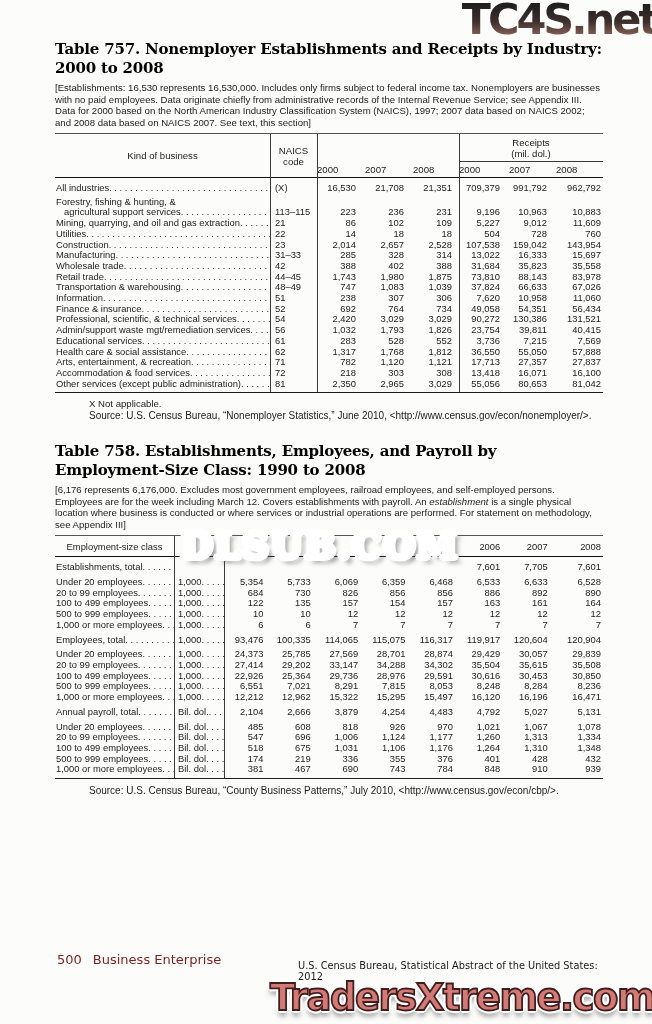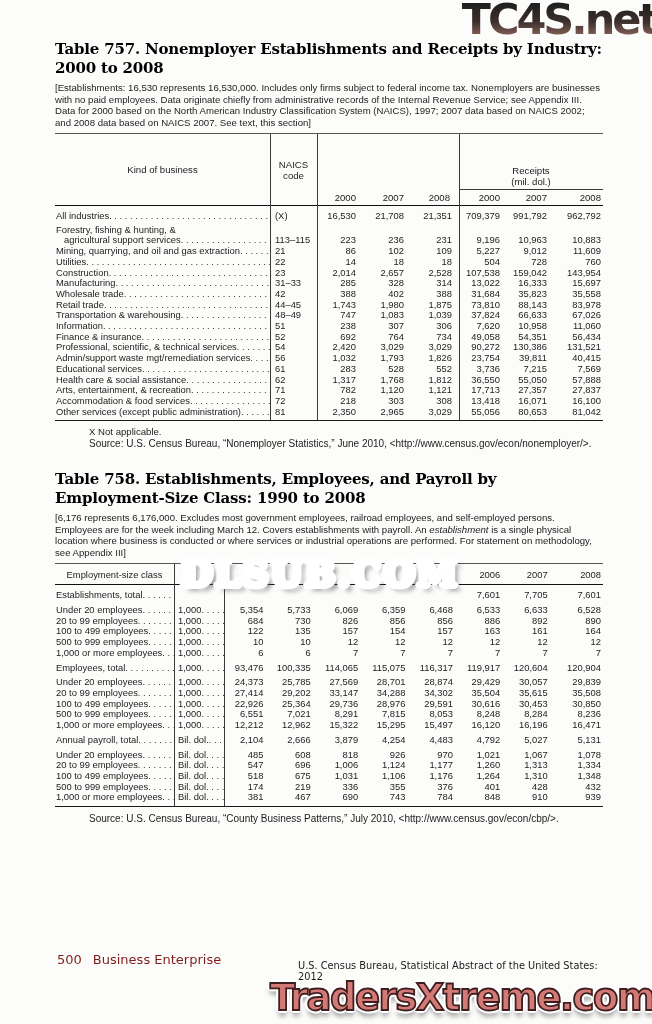--- a/index.html
+++ b/index.html
@@ -38,7 +38,7 @@
   .h-label{grid-column:1;grid-row:1/3;}
   .h-naics{grid-column:2;grid-row:1/3;flex-direction:column;}
   .h-grp-e{grid-column:3/6;grid-row:1;flex-direction:column;padding:3px 0 2px 0;border-bottom:1px solid #3a3a3a;}
-  .h-grp-r{grid-column:6/9;grid-row:1;flex-direction:column;padding:3px 0 2px 0;border-bottom:1px solid #3a3a3a;margin-top:28px;}
+  .h-grp-r{grid-column:6/9;grid-row:1;flex-direction:column;padding:3px 0 2px 0;border-bottom:1px solid #3a3a3a;}
   .h-year{grid-row:2;text-align:right;padding:2px 9px 2px 0;}
   .h-year.last{padding-right:2px;}
   .t757-body{padding:2px 0 3px 0;}

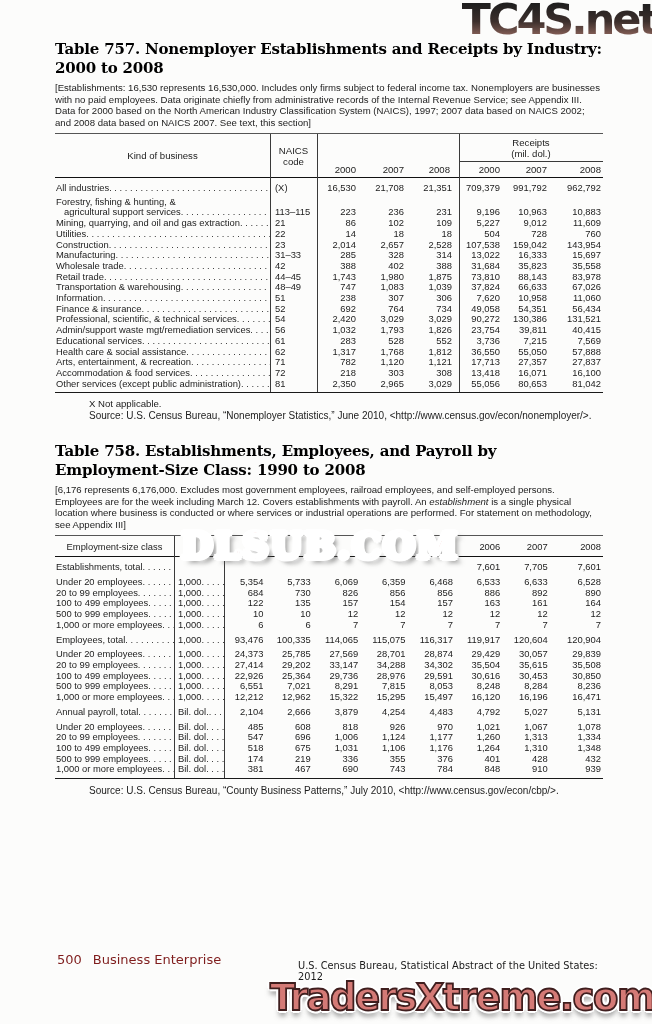--- a/index.html
+++ b/index.html
@@ -39,7 +39,7 @@
   .h-naics{grid-column:2;grid-row:1/3;flex-direction:column;}
   .h-grp-e{grid-column:3/6;grid-row:1;flex-direction:column;padding:3px 0 2px 0;border-bottom:1px solid #3a3a3a;}
   .h-grp-r{grid-column:6/9;grid-row:1;flex-direction:column;padding:3px 0 2px 0;border-bottom:1px solid #3a3a3a;}
-  .h-year{grid-row:2;text-align:right;padding:2px 9px 2px 0;}
+  .h-year{grid-row:2;padding:2px 9px 2px 0;}
   .h-year.last{padding-right:2px;}
   .t757-body{padding:2px 0 3px 0;}
   .r757 .lc{padding-left:1px;}

